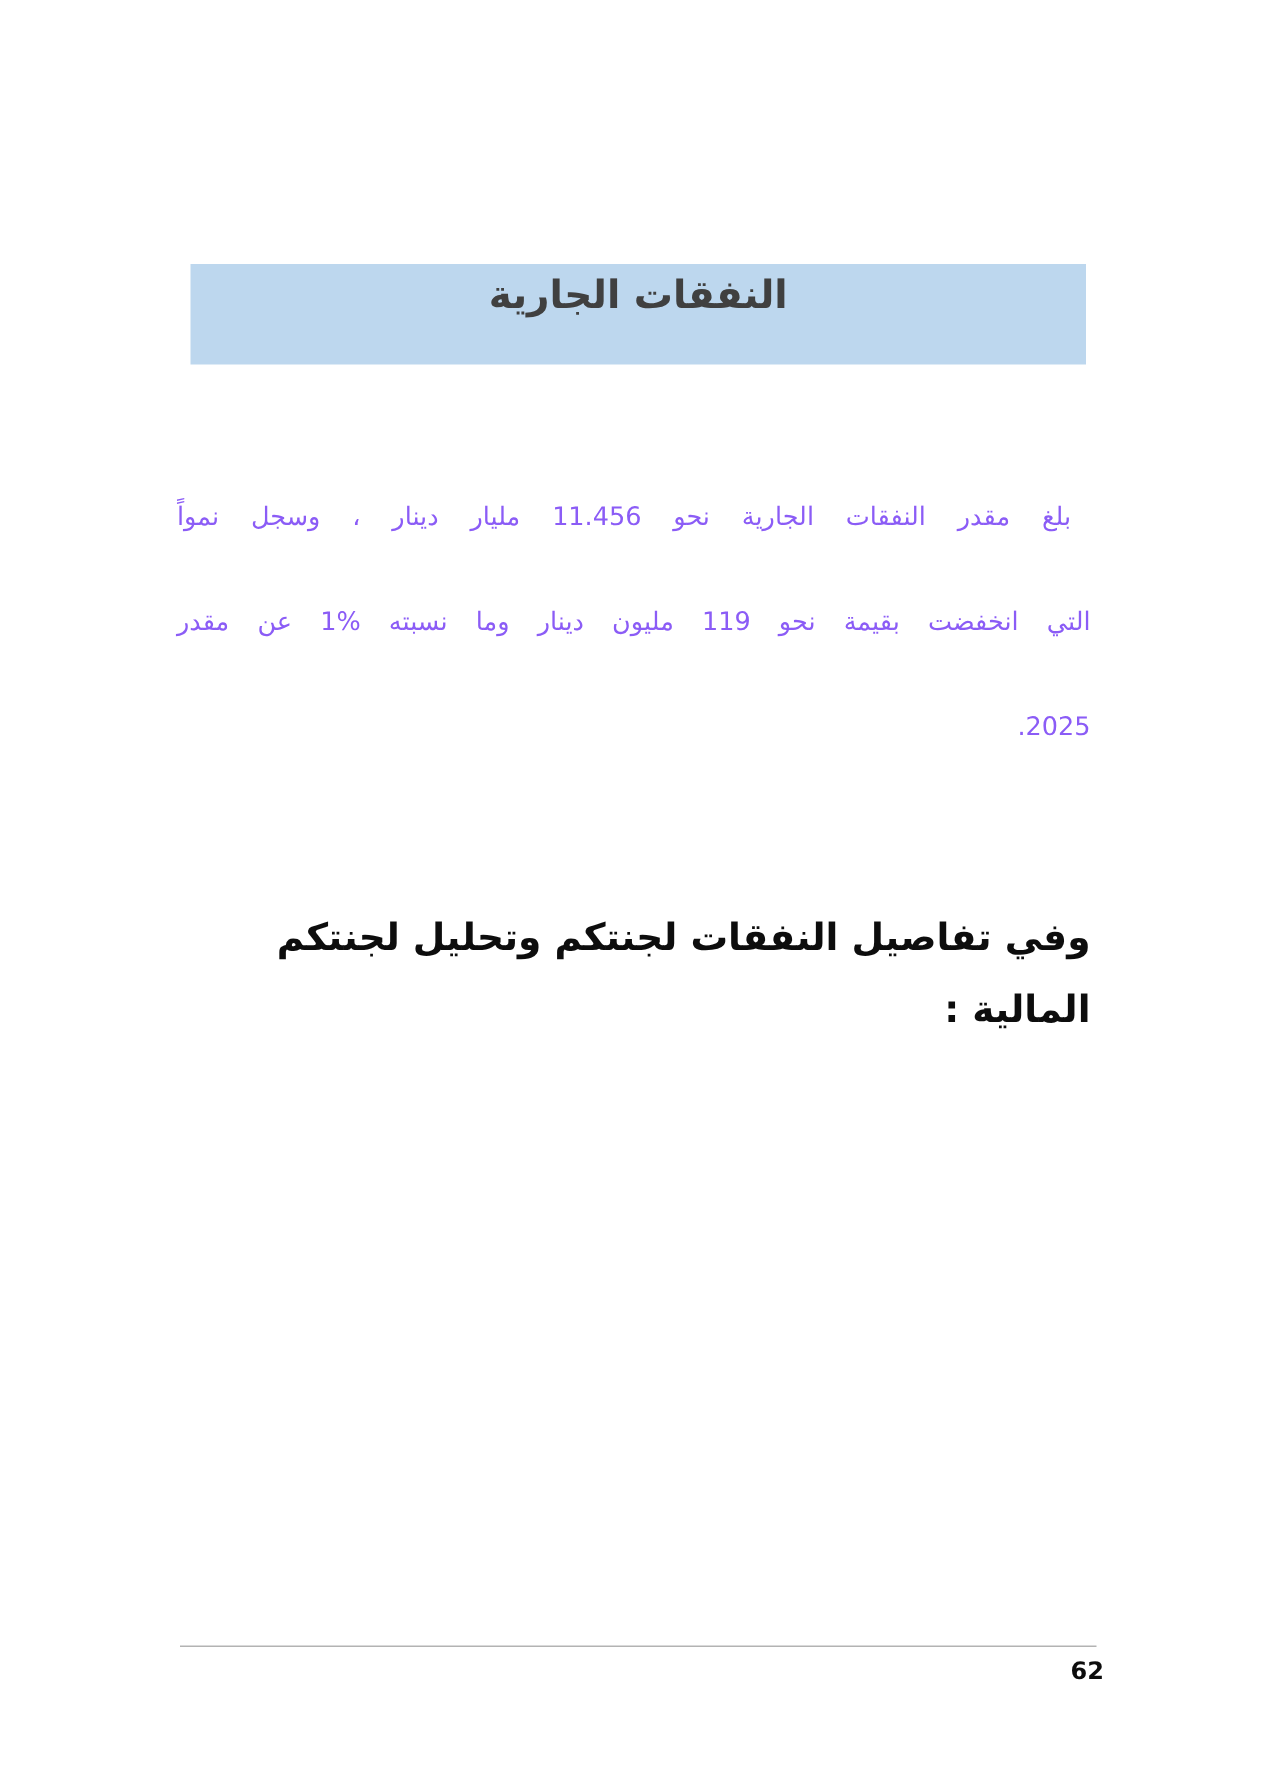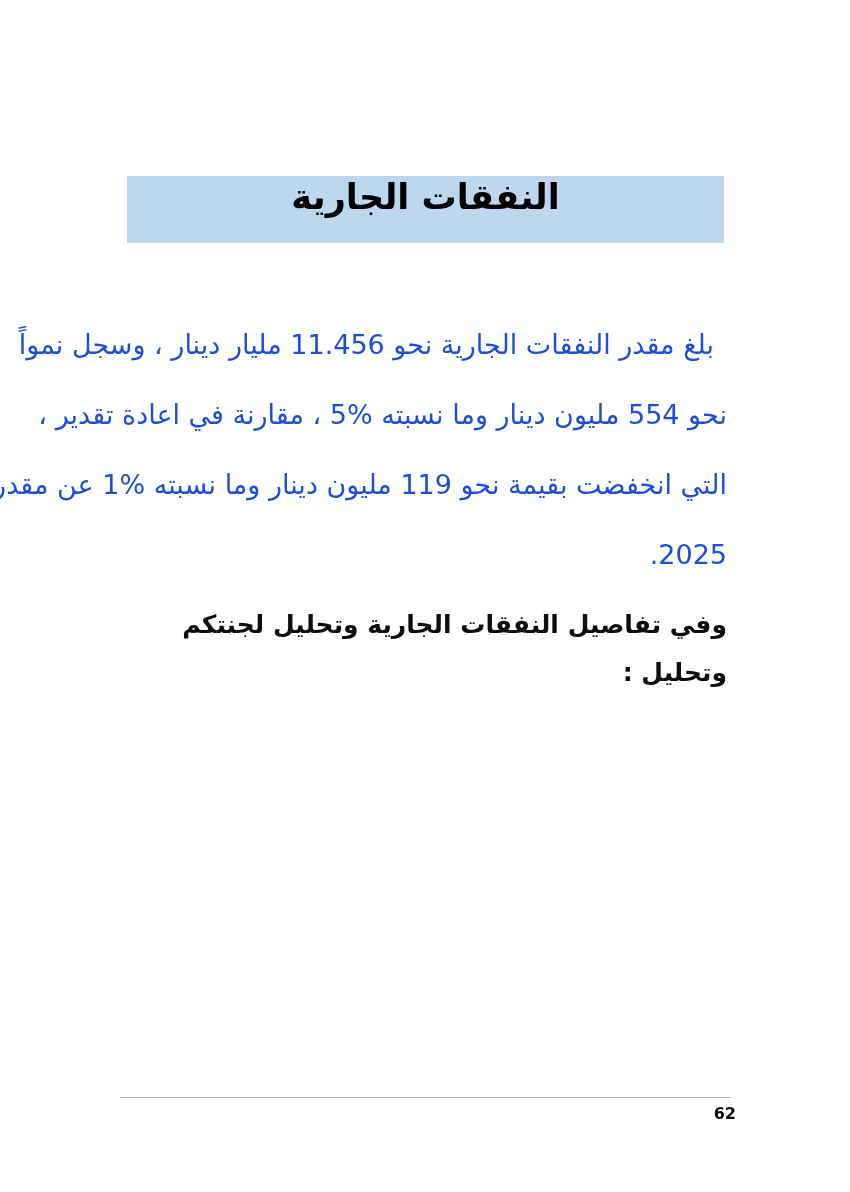--- a/index.html
+++ b/index.html
@@ -29,9 +29,9 @@
     padding-top: 4px;
     text-align: center;
     font-weight: 700;
-    font-size: 35px;
+    font-size: 26px;
     line-height: 34px;
-    color: #000000;
+    color: #404040;
   }
   
   .body-text {

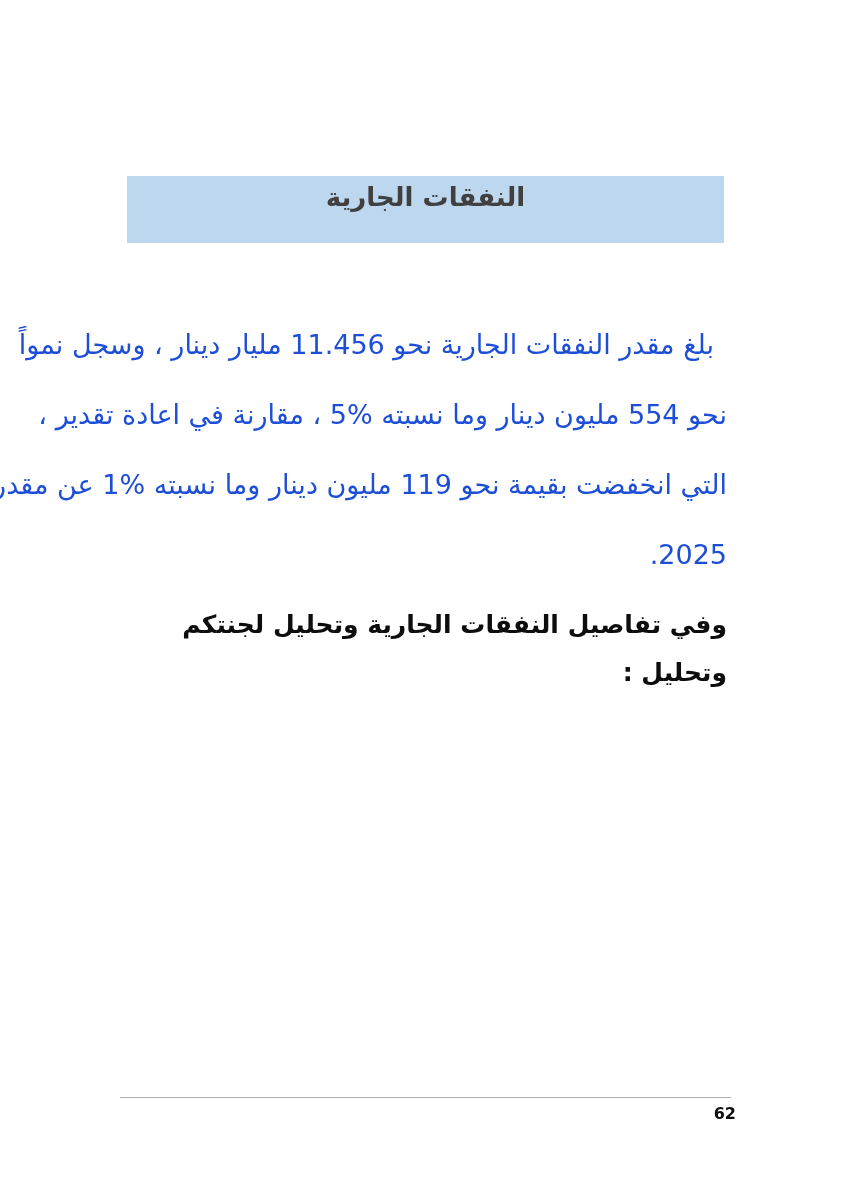--- a/index.html
+++ b/index.html
@@ -43,11 +43,11 @@
   .pline {
     height: 70px;
     line-height: 70px;
-    font-size: 27px;
+    font-size: 17px;
     white-space: nowrap;
     text-align: justify;
     text-align-last: justify;
-    color: #1d4ed8;
+    color: #8b5cf6;
   }
   .pline.indent {
     padding-right: 13px;

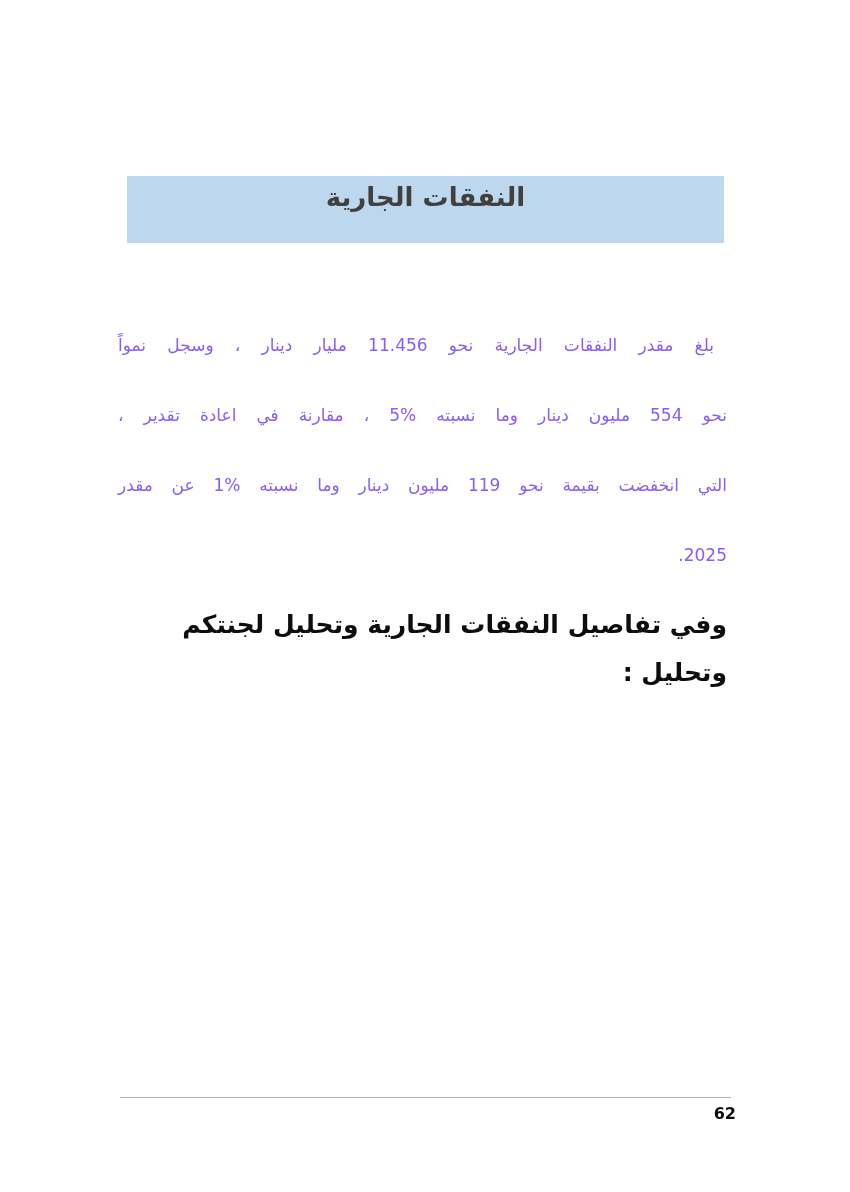--- a/index.html
+++ b/index.html
@@ -103,7 +103,6 @@
 
   <div class="body-text" dir="rtl">
     <div class="pline indent" dir="rtl">بلغ مقدر النفقات الجارية نحو 11.456 مليار دينار ، وسجل نمواً</div>
-    <div class="pline" dir="rtl">نحو 554 مليون دينار وما نسبته %5 ، مقارنة في اعادة تقدير ،</div>
     <div class="pline" dir="rtl">التي انخفضت بقيمة نحو 119 مليون دينار وما نسبته %1 عن مقدر</div>
     <div class="pline last" dir="rtl">2025.</div>
   </div>

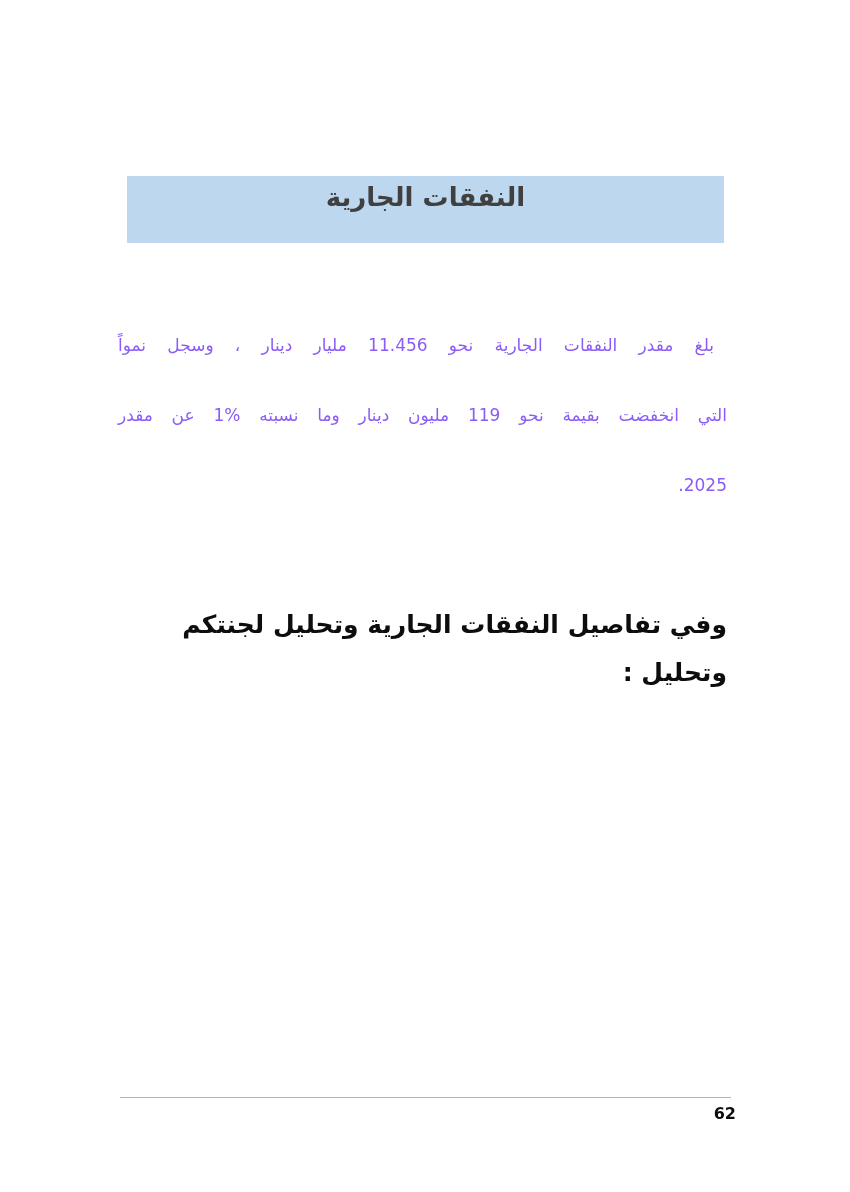--- a/index.html
+++ b/index.html
@@ -107,7 +107,7 @@
     <div class="pline last" dir="rtl">2025.</div>
   </div>
 
-  <div class="subheading" dir="rtl">وفي تفاصيل النفقات الجارية وتحليل لجنتكم وتحليل :</div>
+  <div class="subheading" dir="rtl">وفي تفاصيل النفقات لجنتكم وتحليل لجنتكم المالية :</div>
 
   <div class="footer-rule"></div>
 

